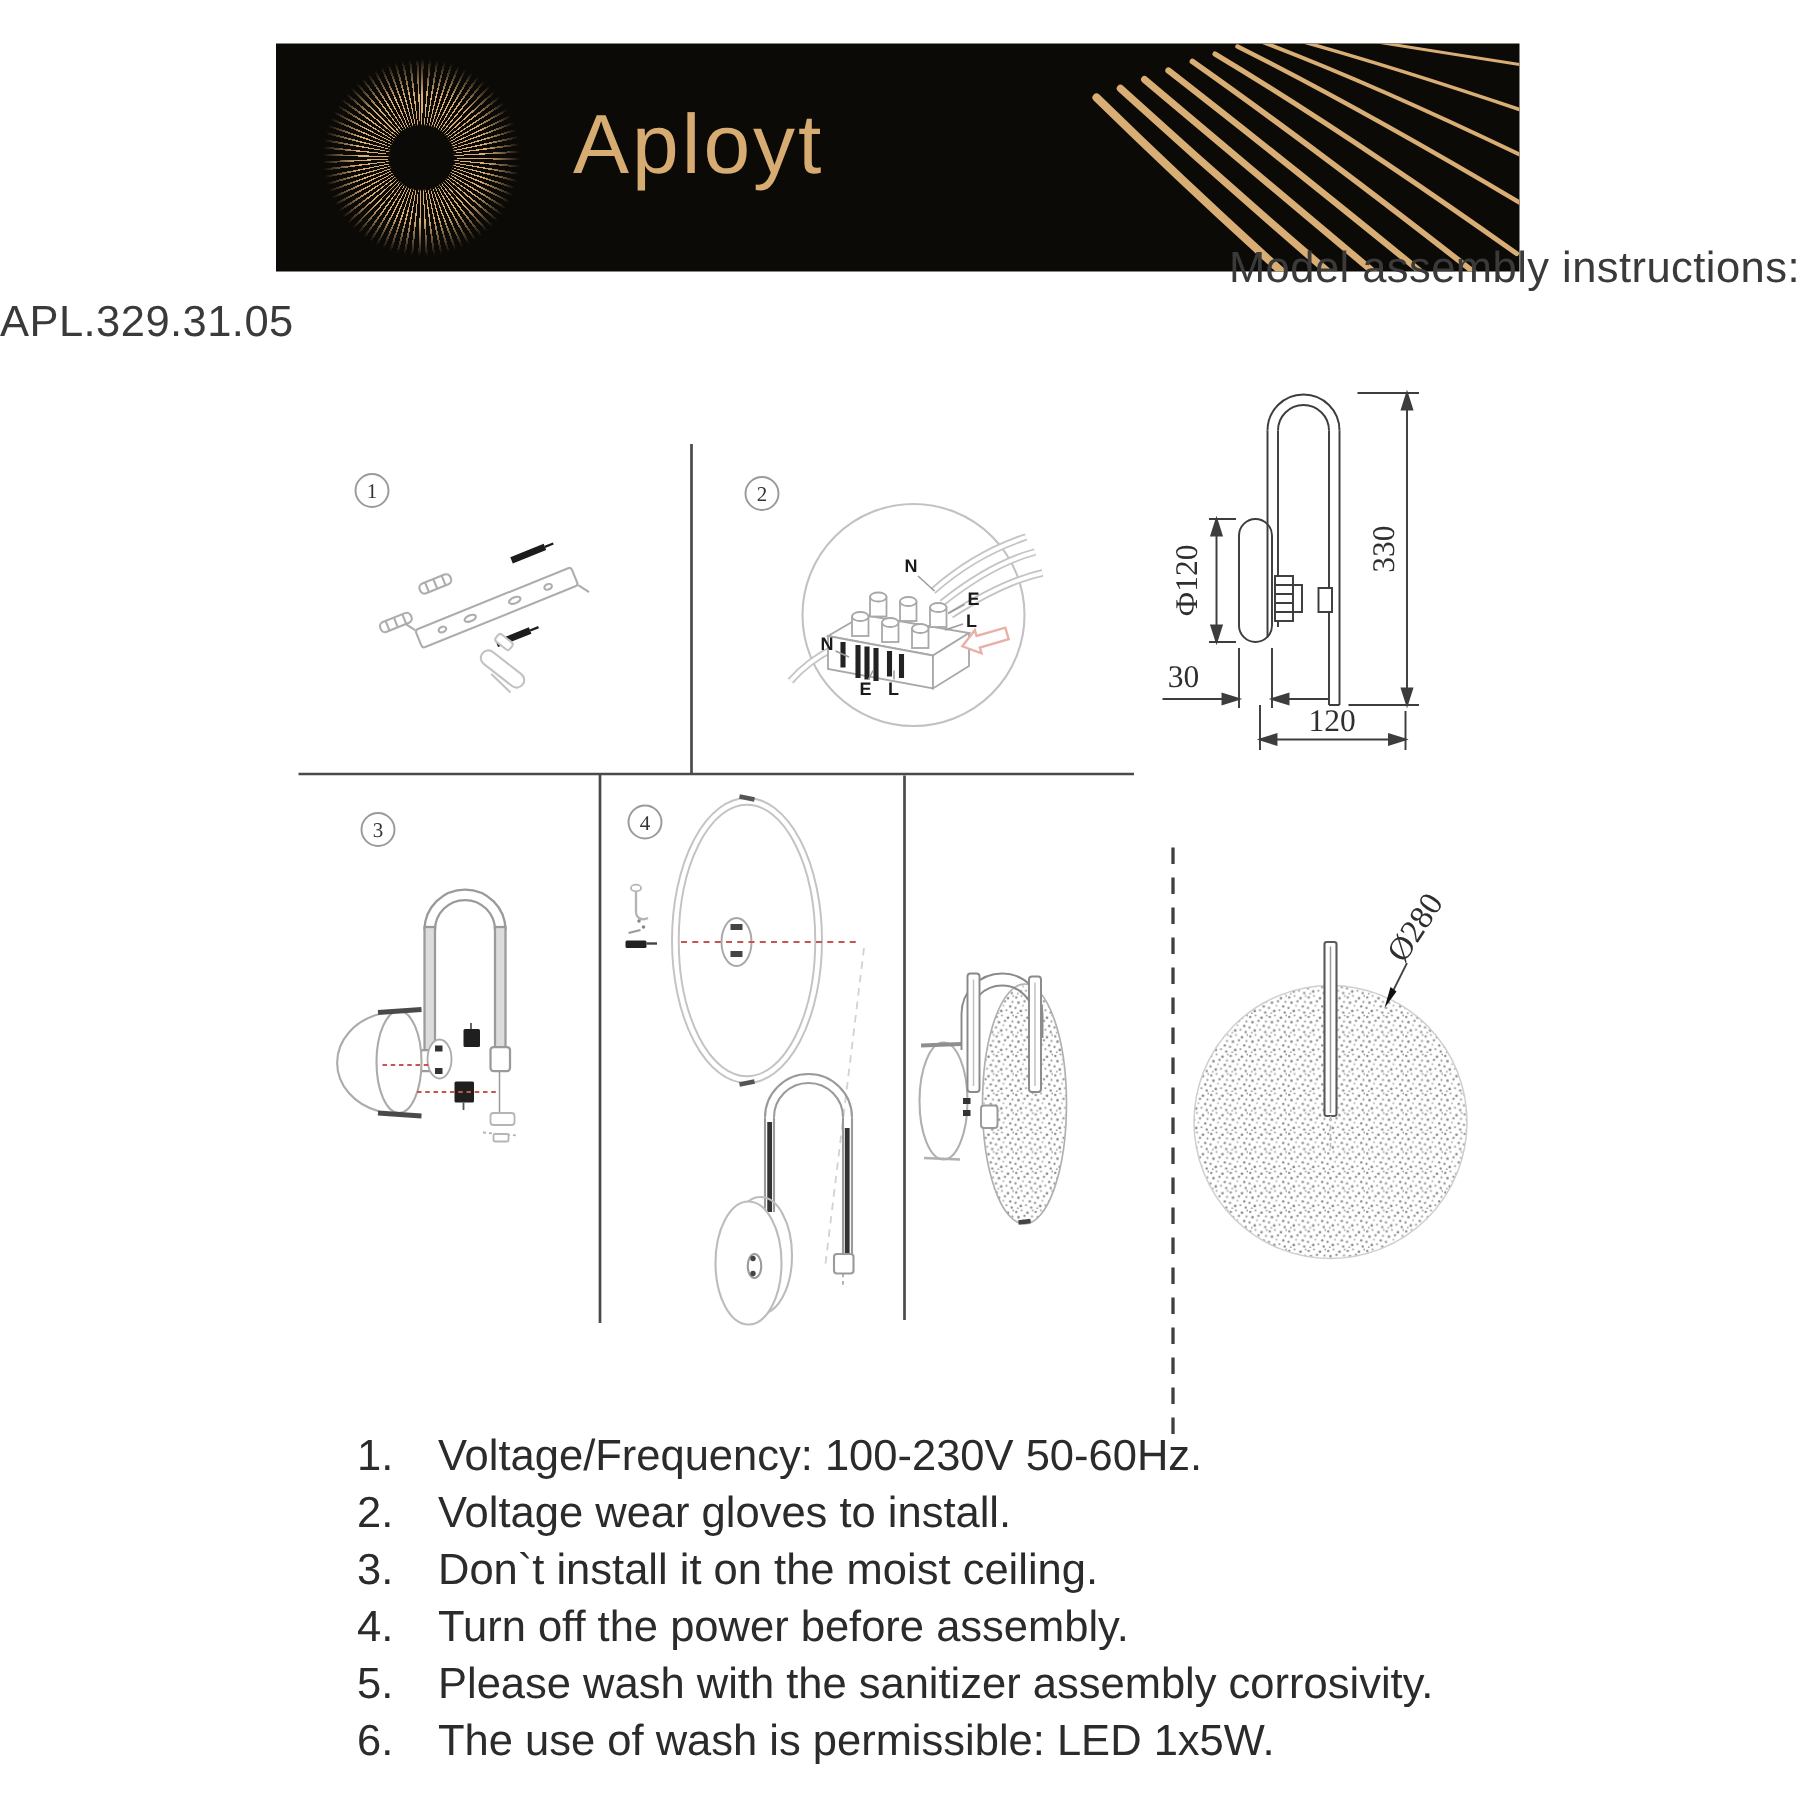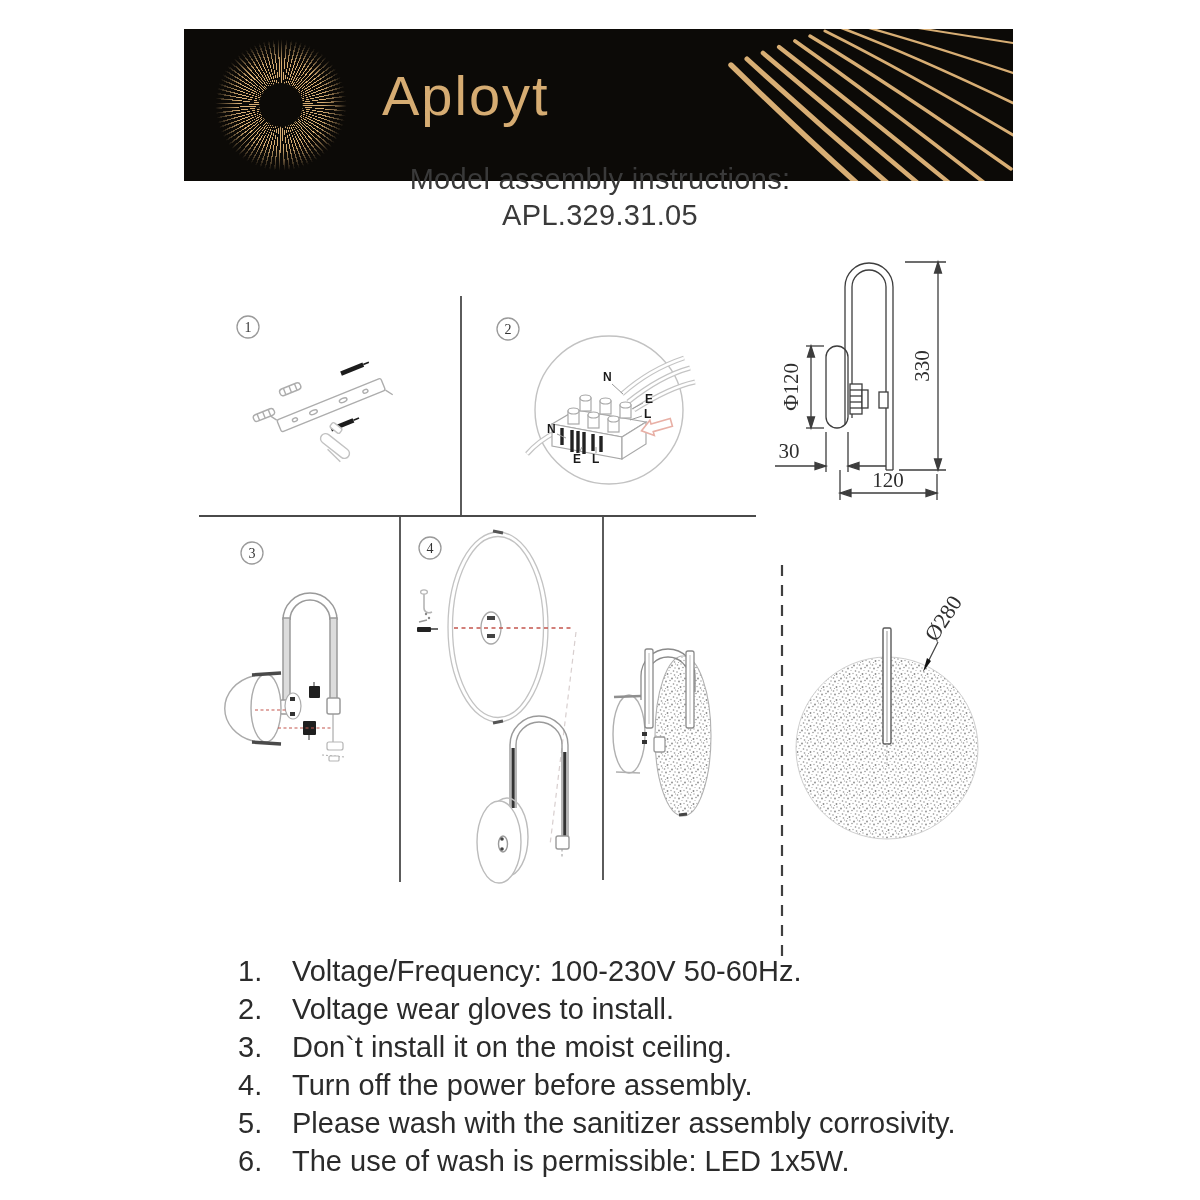--- a/index.html
+++ b/index.html
@@ -17,7 +17,7 @@
   .rays{position:absolute;right:0;top:0;}
 
   
-  .title-line1{position:absolute;left:0;top:163px;width:1200px;text-align:center;
+  .title-line1{position:absolute;left:0;top:163px;width:1200px;text-align:right;
       font-size:29px;font-weight:500;color:#3a3a3a;letter-spacing:0.3px;}
   .title-line2{position:absolute;left:0;top:199px;width:1200px;text-align:center;
       font-size:29px;font-weight:500;color:#3a3a3a;letter-spacing:0.3px;}

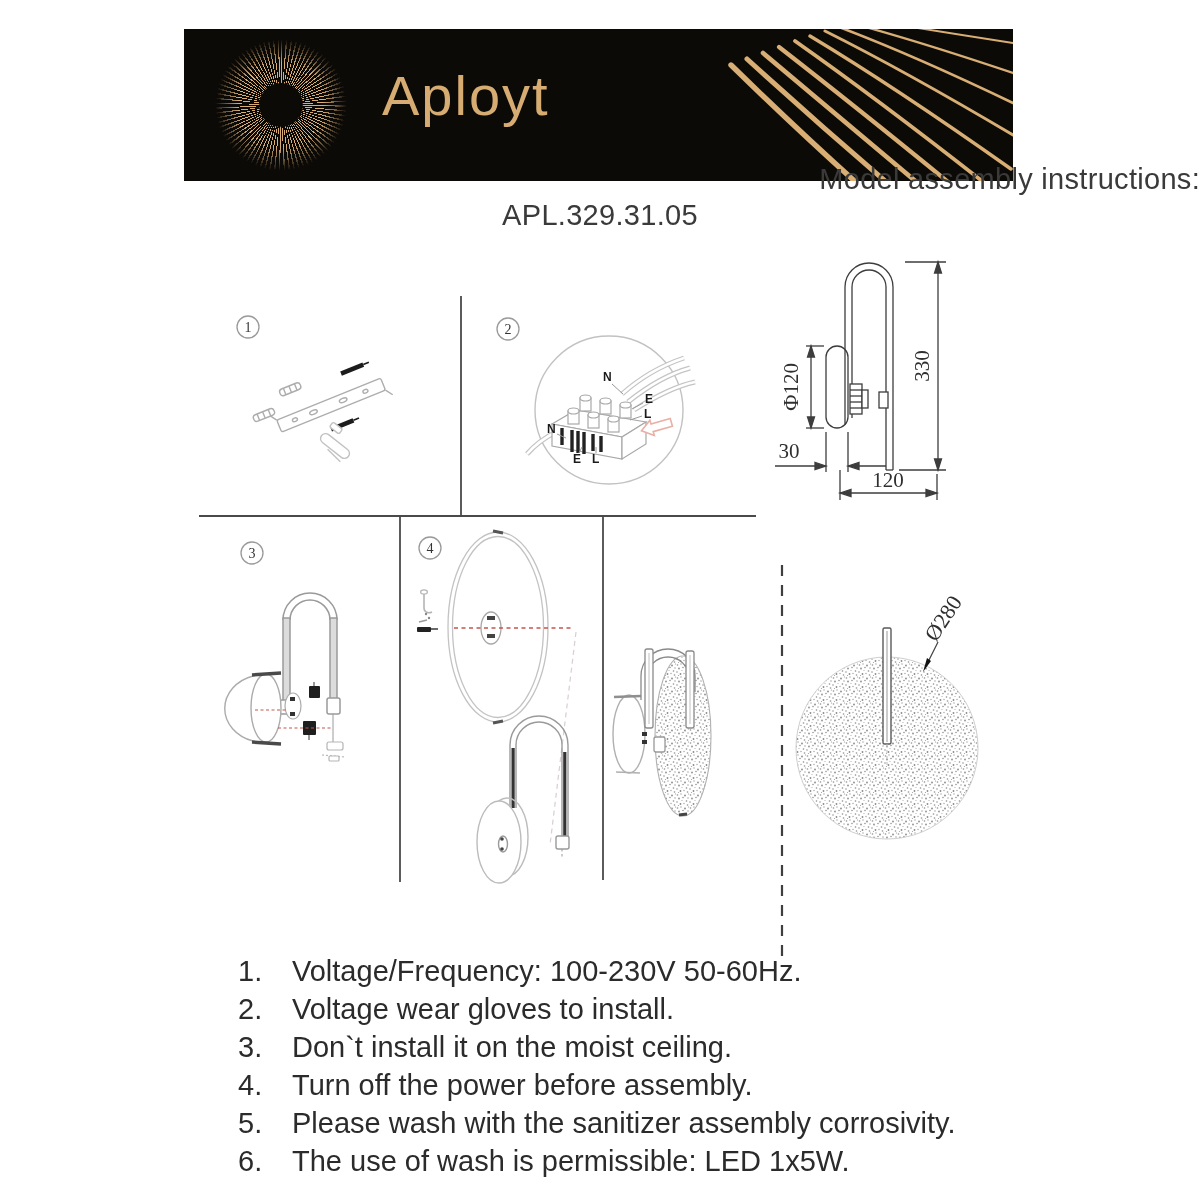--- a/index.html
+++ b/index.html
@@ -19,7 +19,7 @@
   
   .title-line1{position:absolute;left:0;top:163px;width:1200px;text-align:right;
       font-size:29px;font-weight:500;color:#3a3a3a;letter-spacing:0.3px;}
-  .title-line2{position:absolute;left:0;top:199px;width:1200px;text-align:center;
+  .title-line2{position:absolute;left:0;top:199px;width:1200px;
       font-size:29px;font-weight:500;color:#3a3a3a;letter-spacing:0.3px;}
 
   

